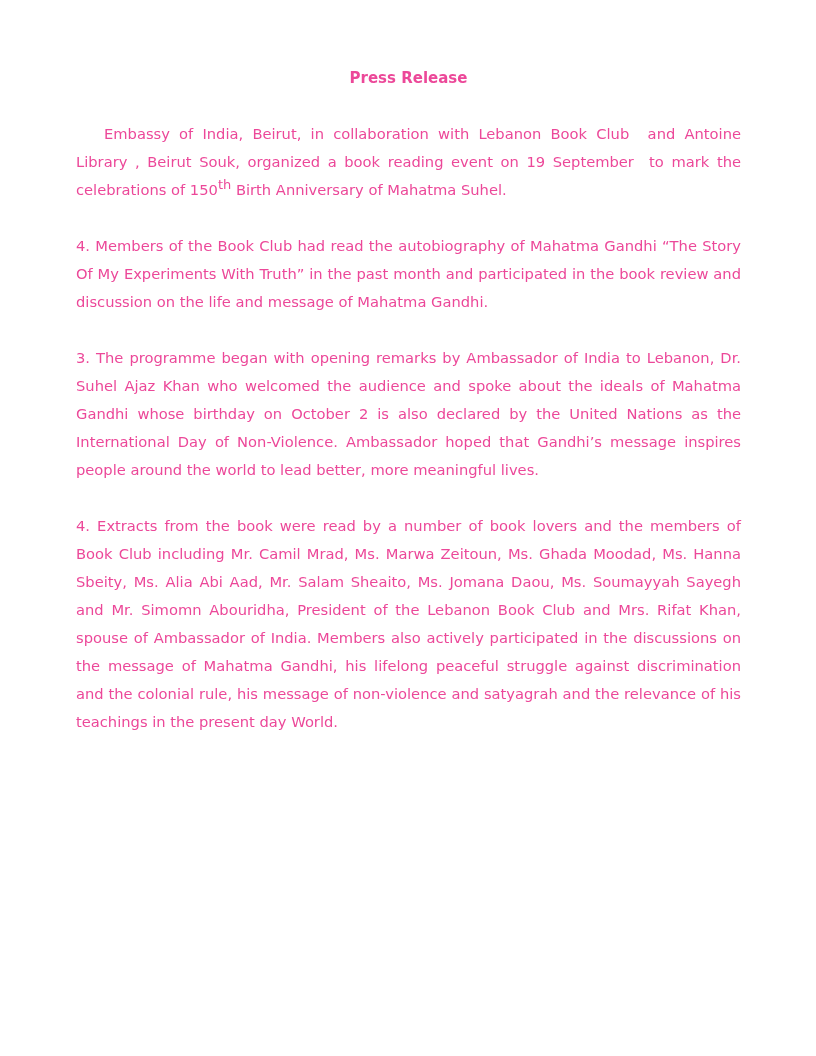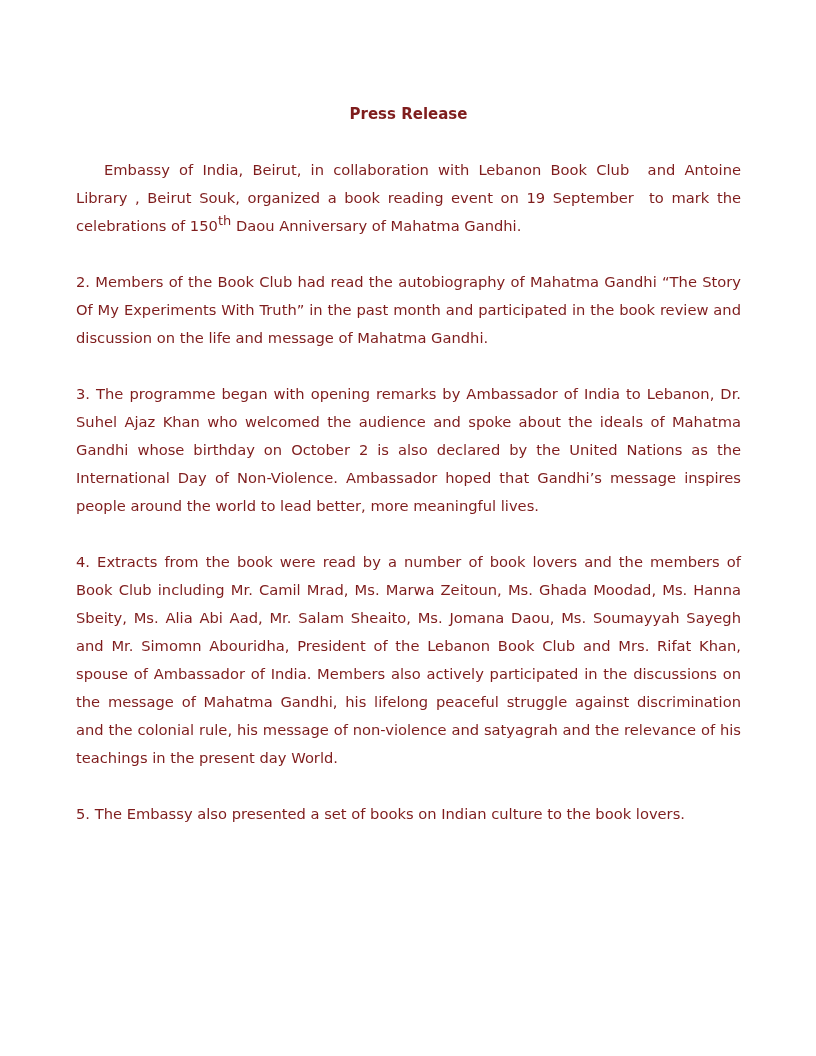--- a/index.html
+++ b/index.html
@@ -13,11 +13,11 @@
     height: 1056px;
     box-sizing: border-box;
     background: #ffffff;
-    padding: 100px 75px 60px 76px;
+    padding: 64px 75px 60px 76px;
     font-family: "DejaVu Sans", sans-serif;
     font-size: 14.7px;
     line-height: 28px;
-    color: #7f1d1d;
+    color: #ec4899;
     overflow: hidden;
   }
   .doc-title {

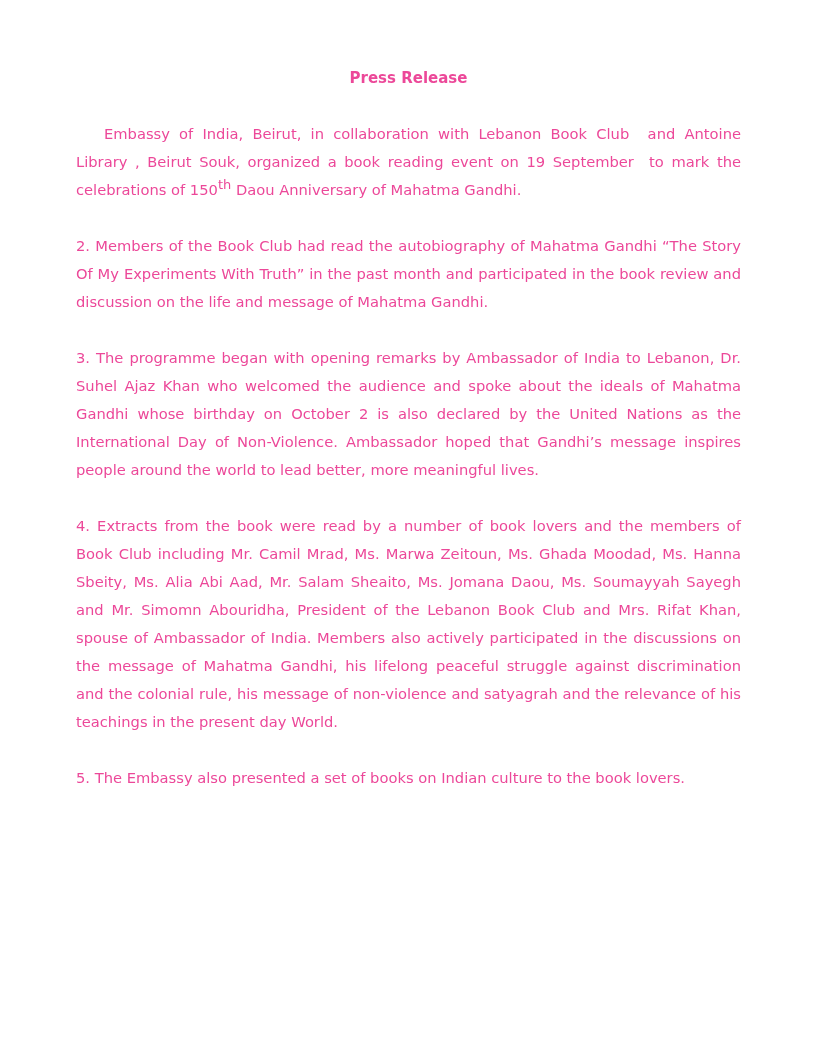--- a/index.html
+++ b/index.html
@@ -50,7 +50,7 @@
 <div class="page">
   <h1 class="doc-title">Press Release</h1>
 
-  <p class="para first"><span>Embassy of India, Beirut, in collaboration with Lebanon Book Club  and Antoine Library , Beirut Souk, organized a book reading event on 19 September  to mark the celebrations of 150</span><sup class="sup">th</sup><span> Daou Anniversary of Mahatma Gandhi.</span></p>
+  <p class="para first"><span>Embassy of India, Beirut, in collaboration with Lebanon Book Club  and Antoine Library , Beirut Souk, organized a book reading event on 19 September  to mark the celebrations of 150</span><sup class="sup">th</sup><span> Birth Anniversary of Mahatma Suhel.</span></p>
 
   <p class="para">2. Members of the Book Club had read the autobiography of Mahatma Gandhi “The Story Of My Experiments With Truth” in the past month and participated in the book review and discussion on the life and message of Mahatma Gandhi.</p>
 

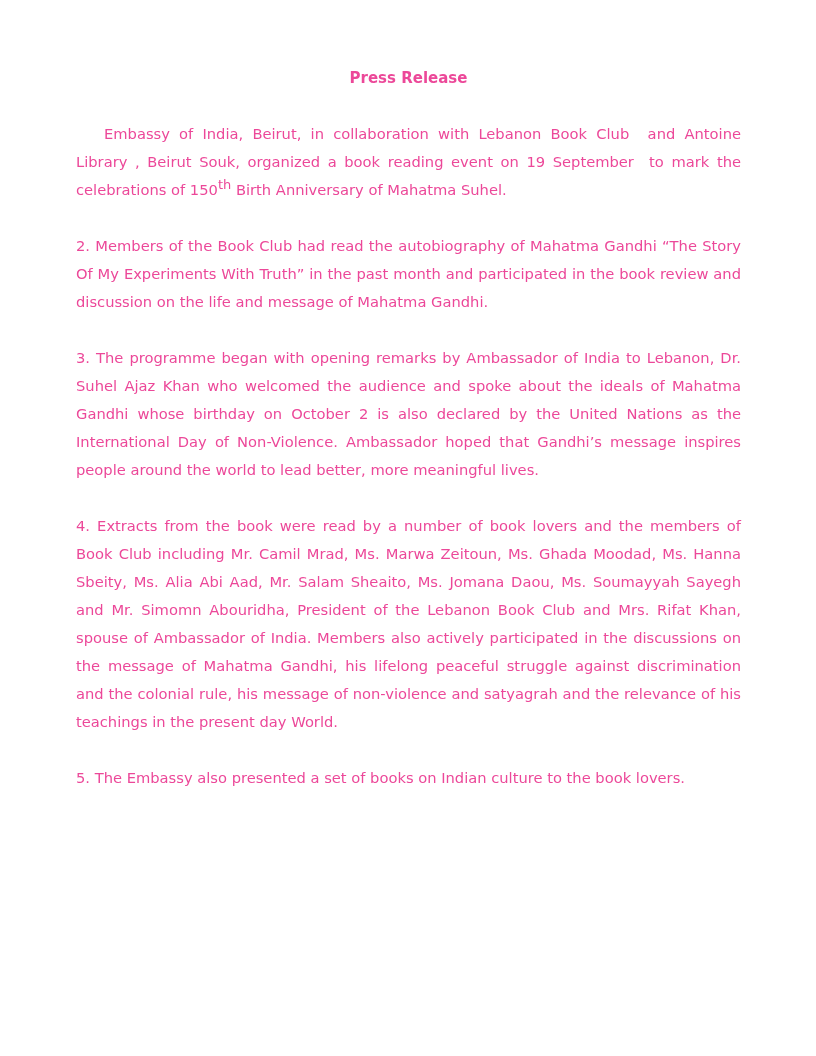--- a/index.html
+++ b/index.html
@@ -52,7 +52,7 @@
 
   <p class="para first"><span>Embassy of India, Beirut, in collaboration with Lebanon Book Club  and Antoine Library , Beirut Souk, organized a book reading event on 19 September  to mark the celebrations of 150</span><sup class="sup">th</sup><span> Birth Anniversary of Mahatma Suhel.</span></p>
 
-  <p class="para">2. Members of the Book Club had read the autobiography of Mahatma Gandhi “The Story Of My Experiments With Truth” in the past month and participated in the book review and discussion on the life and message of Mahatma Gandhi.</p>
+  <p class="para">4. Members of the Book Club had read the autobiography of Mahatma Gandhi “The Story Of My Experiments With Truth” in the past month and participated in the book review and discussion on the life and message of Mahatma Gandhi.</p>
 
   <p class="para">3. The programme began with opening remarks by Ambassador of India to Lebanon, Dr. Suhel Ajaz Khan who welcomed the audience and spoke about the ideals of Mahatma Gandhi whose birthday on October 2 is also declared by the United Nations as the International Day of Non-Violence. Ambassador hoped that Gandhi’s message inspires people around the world to lead better, more meaningful lives.</p>
 

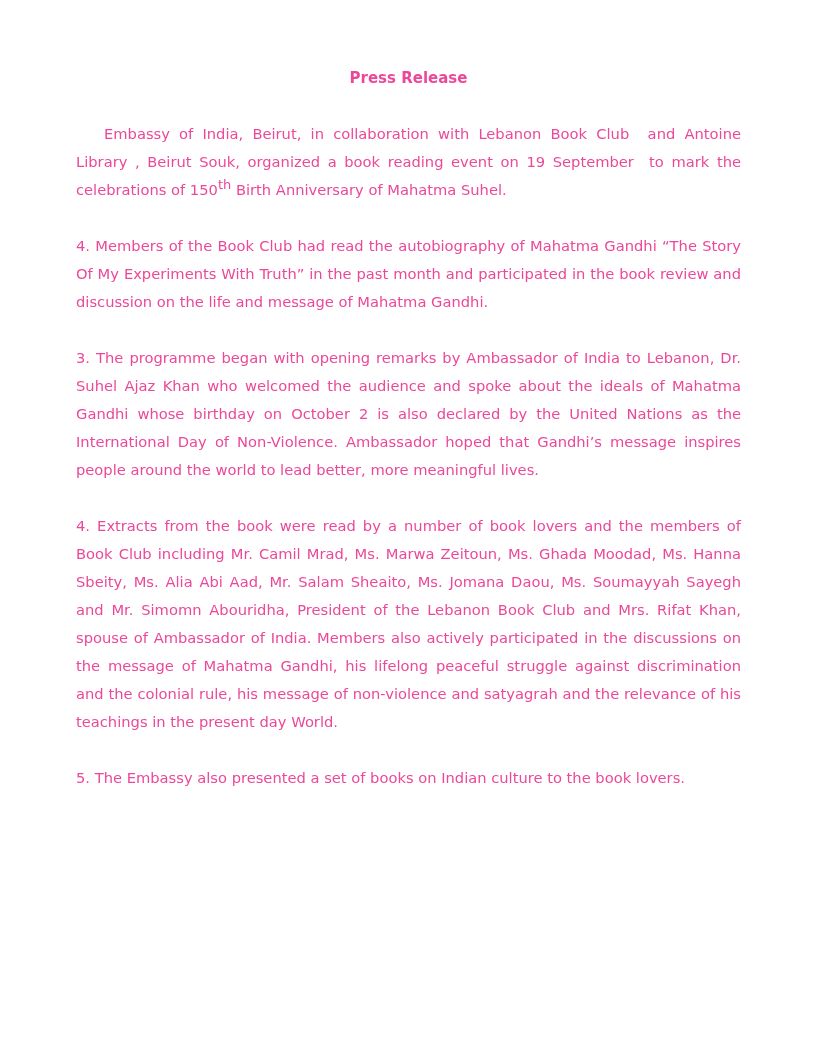--- a/index.html
+++ b/index.html
@@ -58,7 +58,6 @@
 
   <p class="para">4. Extracts from the book were read by a number of book lovers and the members of Book Club including Mr. Camil Mrad, Ms. Marwa Zeitoun, Ms. Ghada Moodad, Ms. Hanna Sbeity, Ms. Alia Abi Aad, Mr. Salam Sheaito, Ms. Jomana Daou, Ms. Soumayyah Sayegh and Mr. Simomn Abouridha, President of the Lebanon Book Club and Mrs. Rifat Khan, spouse of Ambassador of India. Members also actively participated in the discussions on the message of Mahatma Gandhi, his lifelong peaceful struggle against discrimination and the colonial rule, his message of non-violence and satyagrah and the relevance of his teachings in the present day World.</p>
 
-  <p class="para">5. The Embassy also presented a set of books on Indian culture to the book lovers.</p>
 </div>
 
 </body></html>

